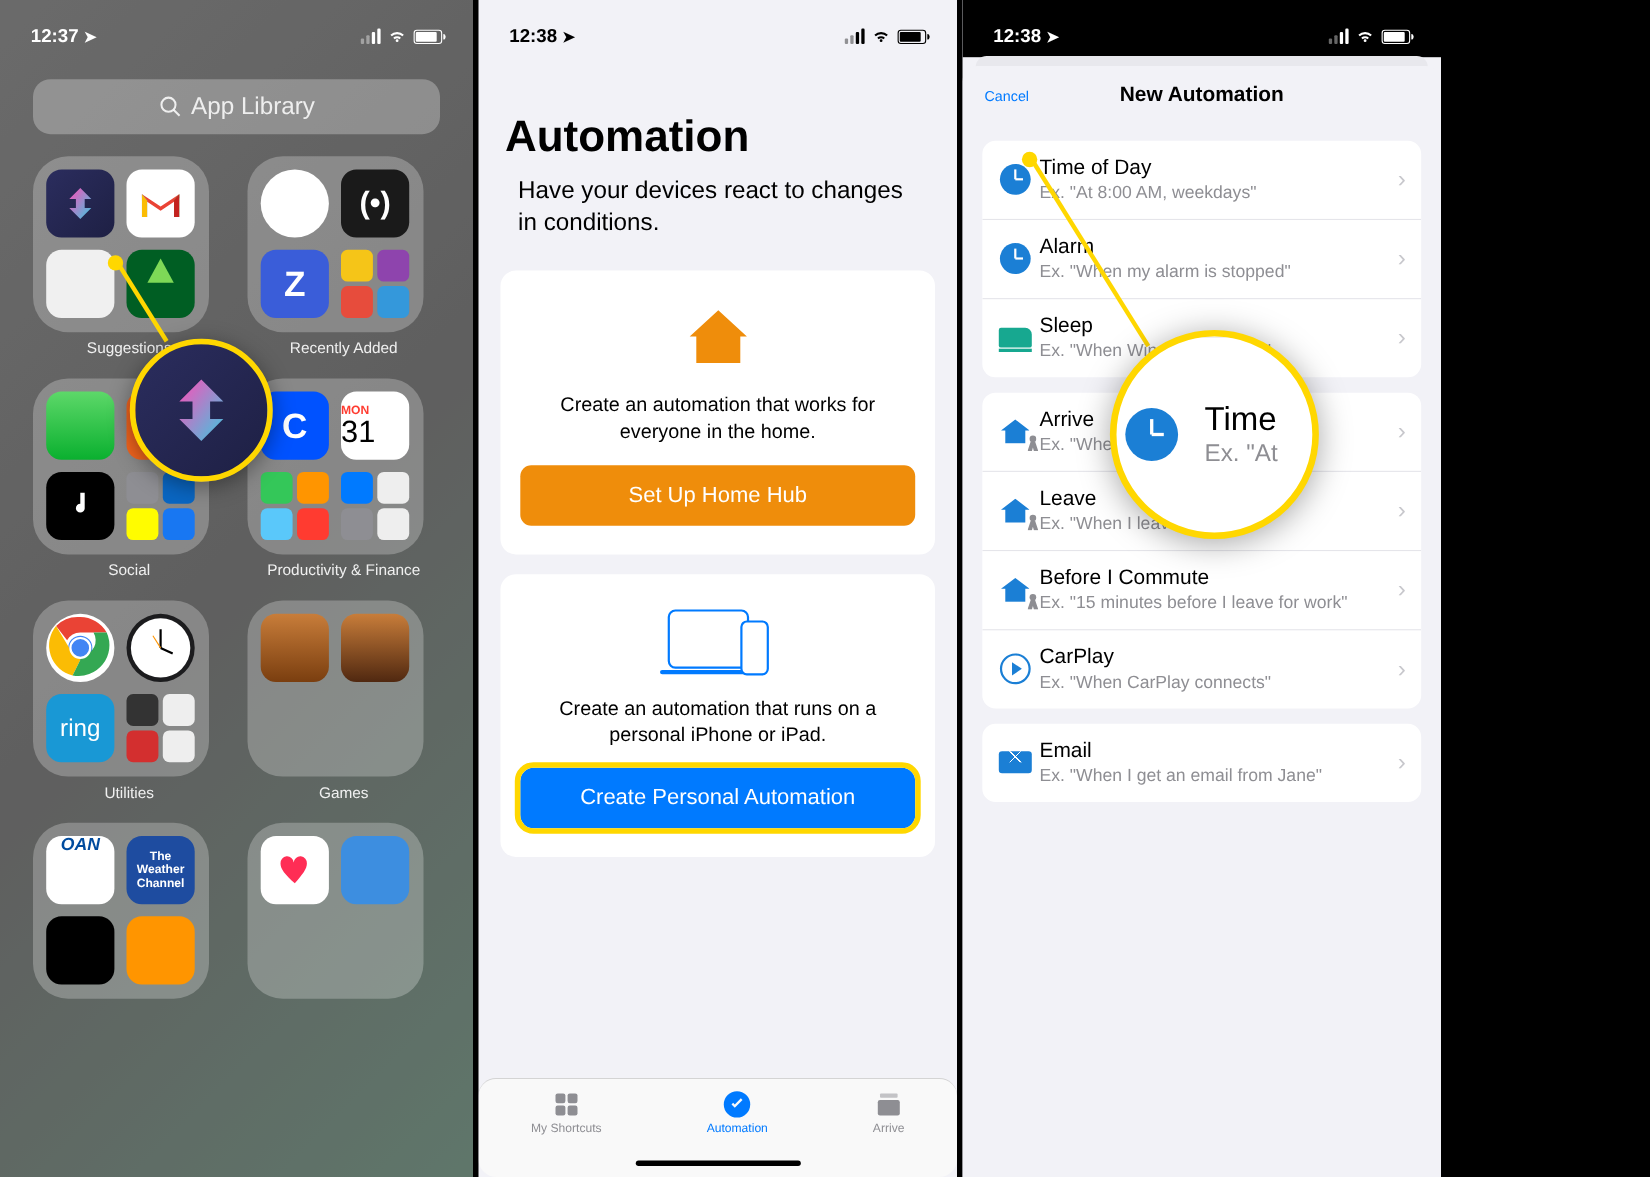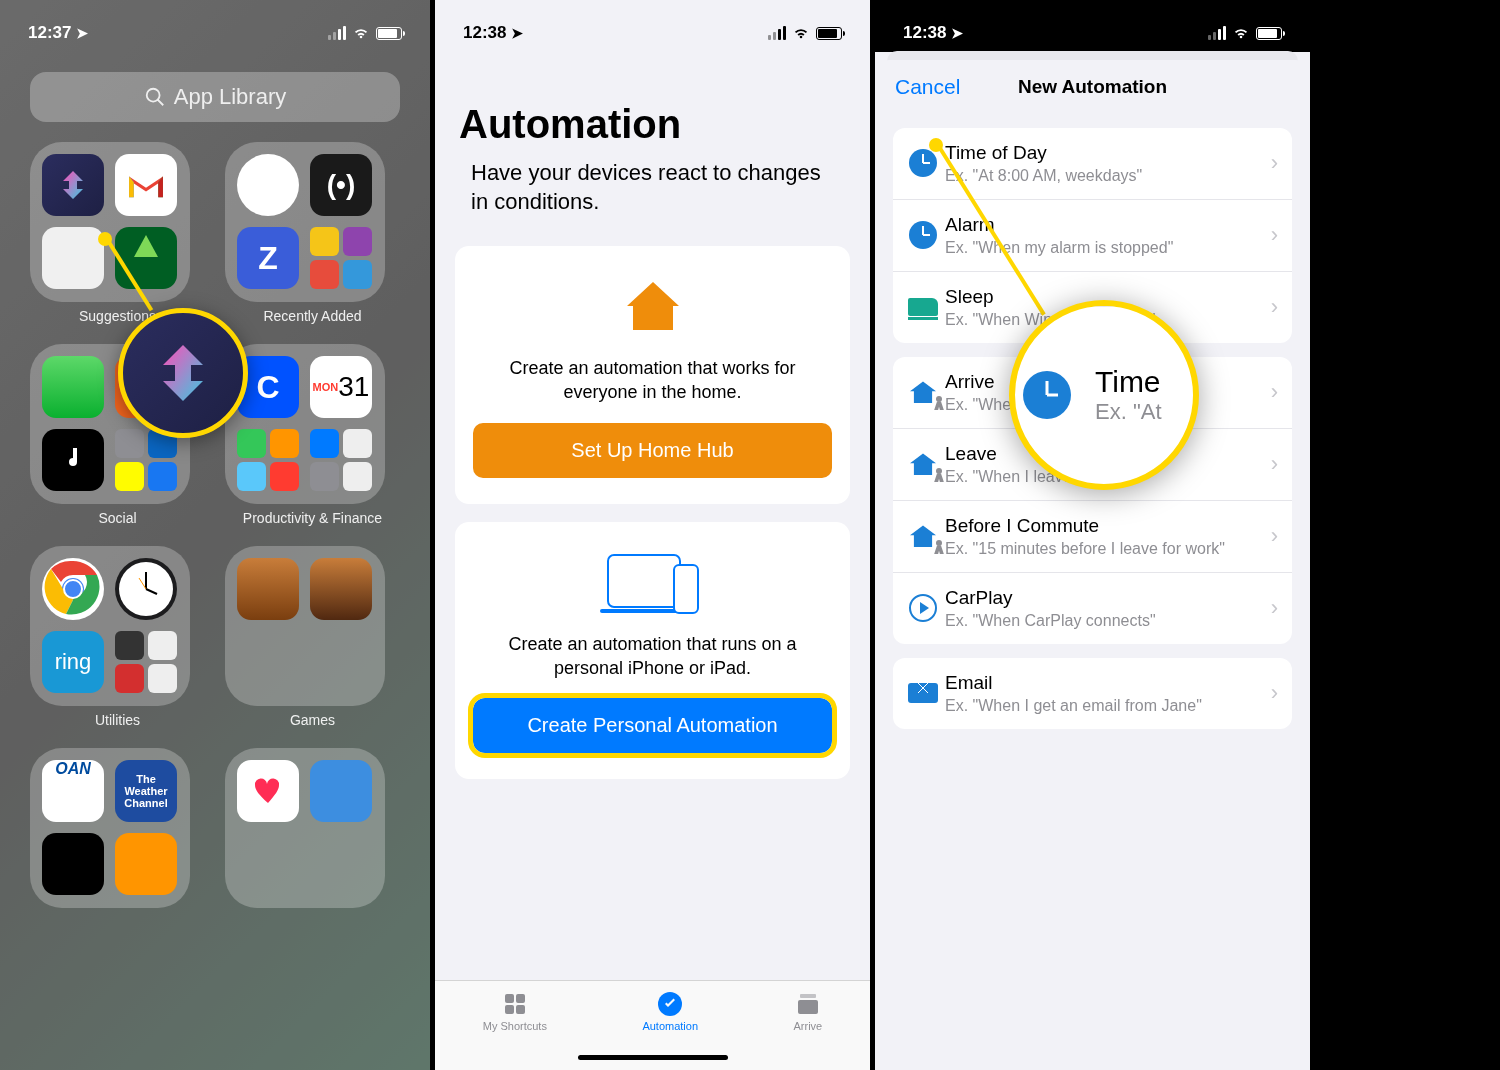--- a/index.html
+++ b/index.html
@@ -129,7 +129,7 @@
 .s3-sheet { position:absolute; top:60px; left:0; right:0; bottom:0; background:#f2f2f7; border-radius:14px 14px 0 0; }
 .s3-peek { position:absolute; top:51px; left:12px; right:12px; height:14px; background:#e8e8ed; border-radius:10px 10px 0 0;}
 .sheet-hdr { display:flex; align-items:center; justify-content:center; padding:16px 20px; position:relative; }
-.sheet-cancel { position:absolute; left:20px; color:#007aff; font-size:21px; }
+.sheet-cancel { position:absolute; left:20px; color:#007aff; font-size:13px; }
 .sheet-title { font-size:19px; font-weight:600; }
 .option-group { background:#fff; border-radius:12px; margin:14px 18px; overflow:hidden; }
 .option-row {

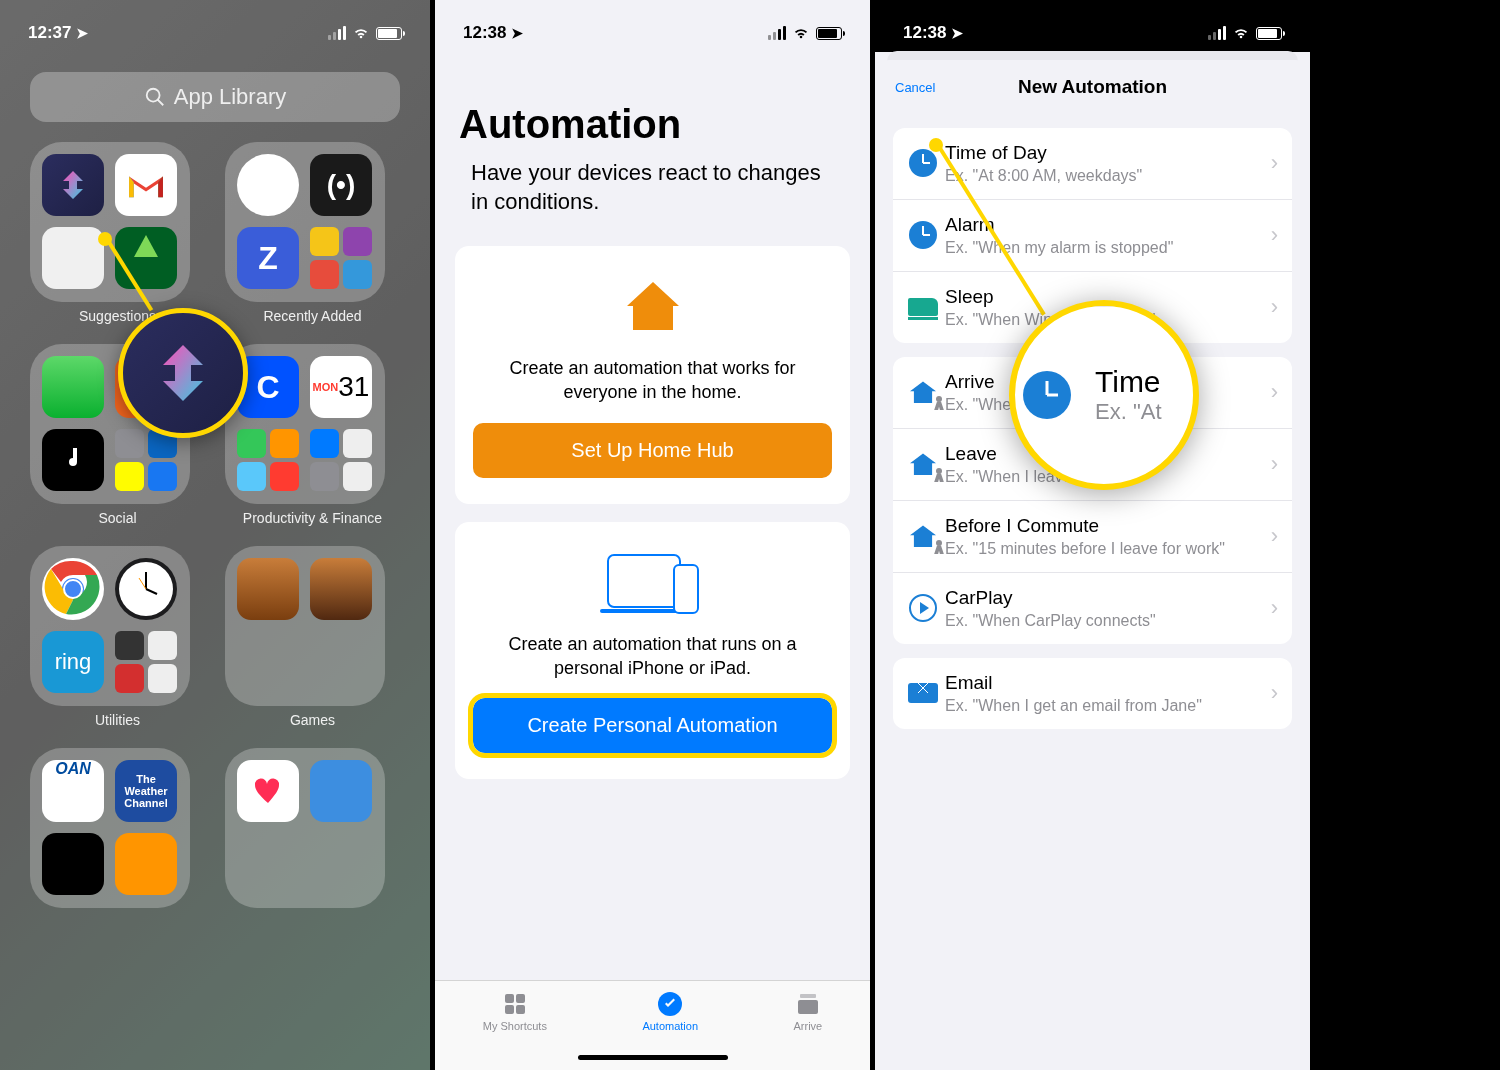--- a/index.html
+++ b/index.html
@@ -73,7 +73,7 @@
 .app-etsy { background:#f1641e; display:flex;align-items:center;justify-content:center;color:#fff;font-size:20px;font-weight:700;}
 .app-coin { background:#0052ff; display:flex;align-items:center;justify-content:center; color:#fff; font-size:32px; font-weight:700;}
 .app-tt { background:#000; display:flex;align-items:center;justify-content:center; color:#fff;}
-.app-cal { background:#fff; display:flex;align-items:center;justify-content:center; }
+.app-cal { background:#fff; display:flex;flex-direction:column;align-items:flex-start;justify-content:center; }
 .app-cal .mon{color:#ff3b30;font-size:11px;font-weight:600;}
 .app-cal .day{color:#000;font-size:28px;font-weight:400;line-height:1;}
 .app-chrome { background:#fff; border-radius:50%; }

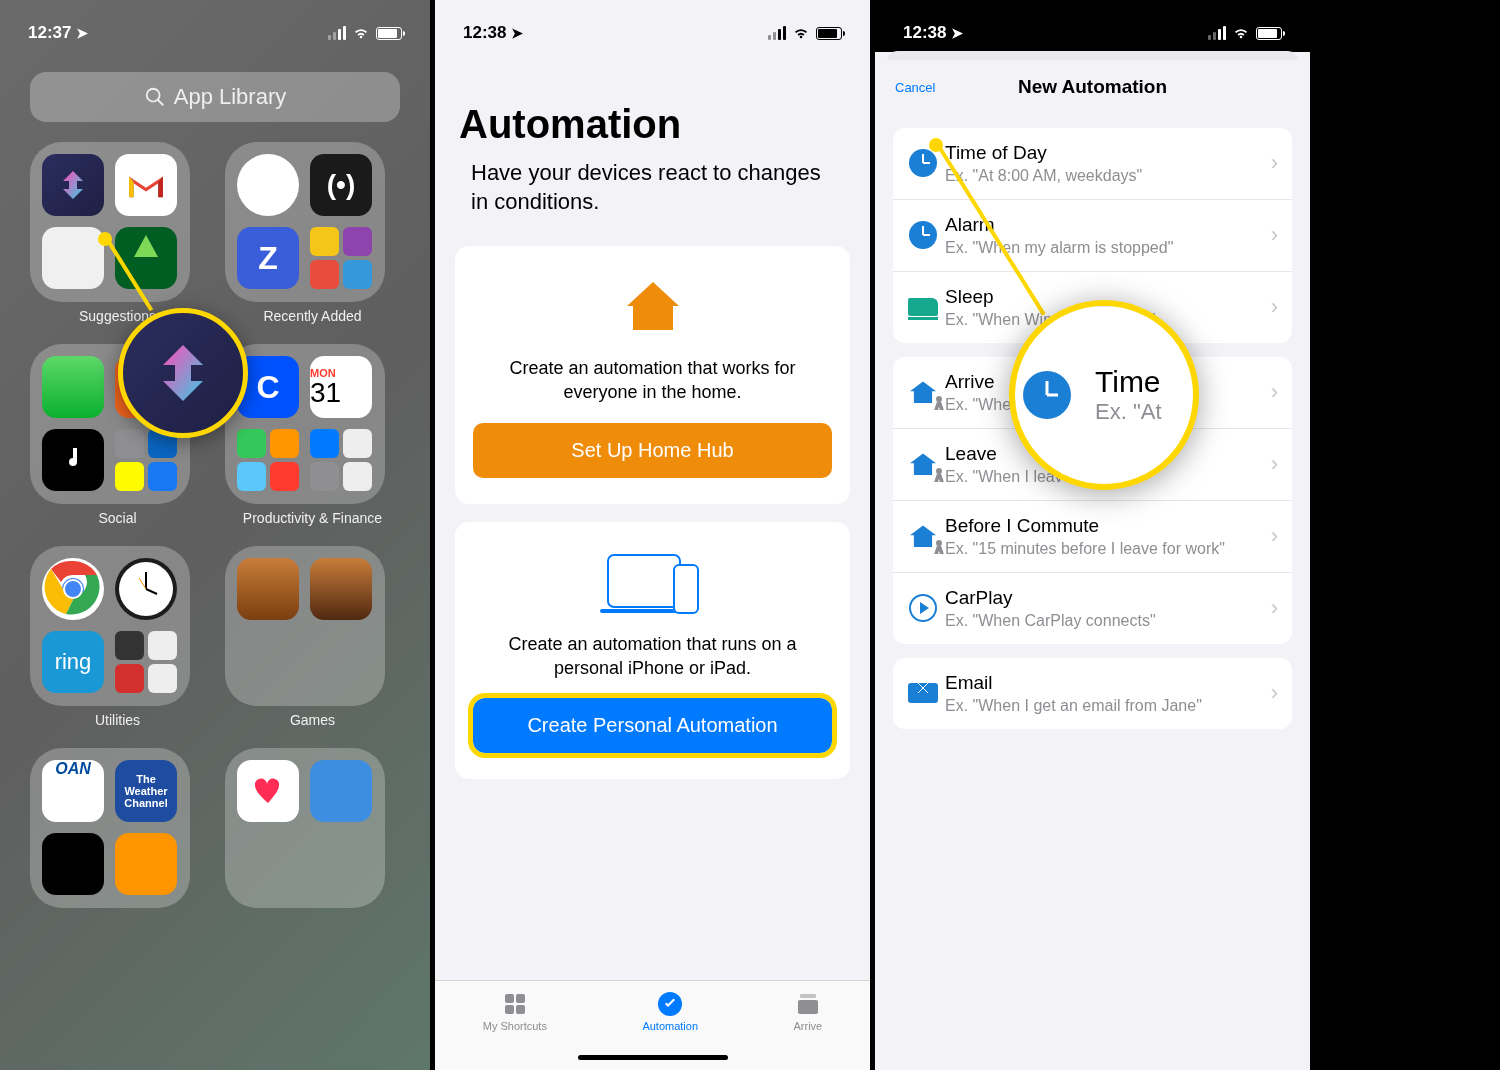--- a/index.html
+++ b/index.html
@@ -117,7 +117,7 @@
 .tab-bar {
   position:absolute; bottom:0; left:0; right:0; height:90px;
   background:#f9f9f9; border-top:1px solid rgba(0,0,0,0.15);
-  display:flex; justify-content:space-around; align-items:flex-start; padding-top:10px;
+  display:flex; justify-content:space-around; align-items:flex-start; padding-top:10px;border-radius:16px;
 }
 .tab { display:flex; flex-direction:column; align-items:center; gap:3px; color:#8e8e93; font-size:11px;}
 .tab.active { color:#007aff; }

